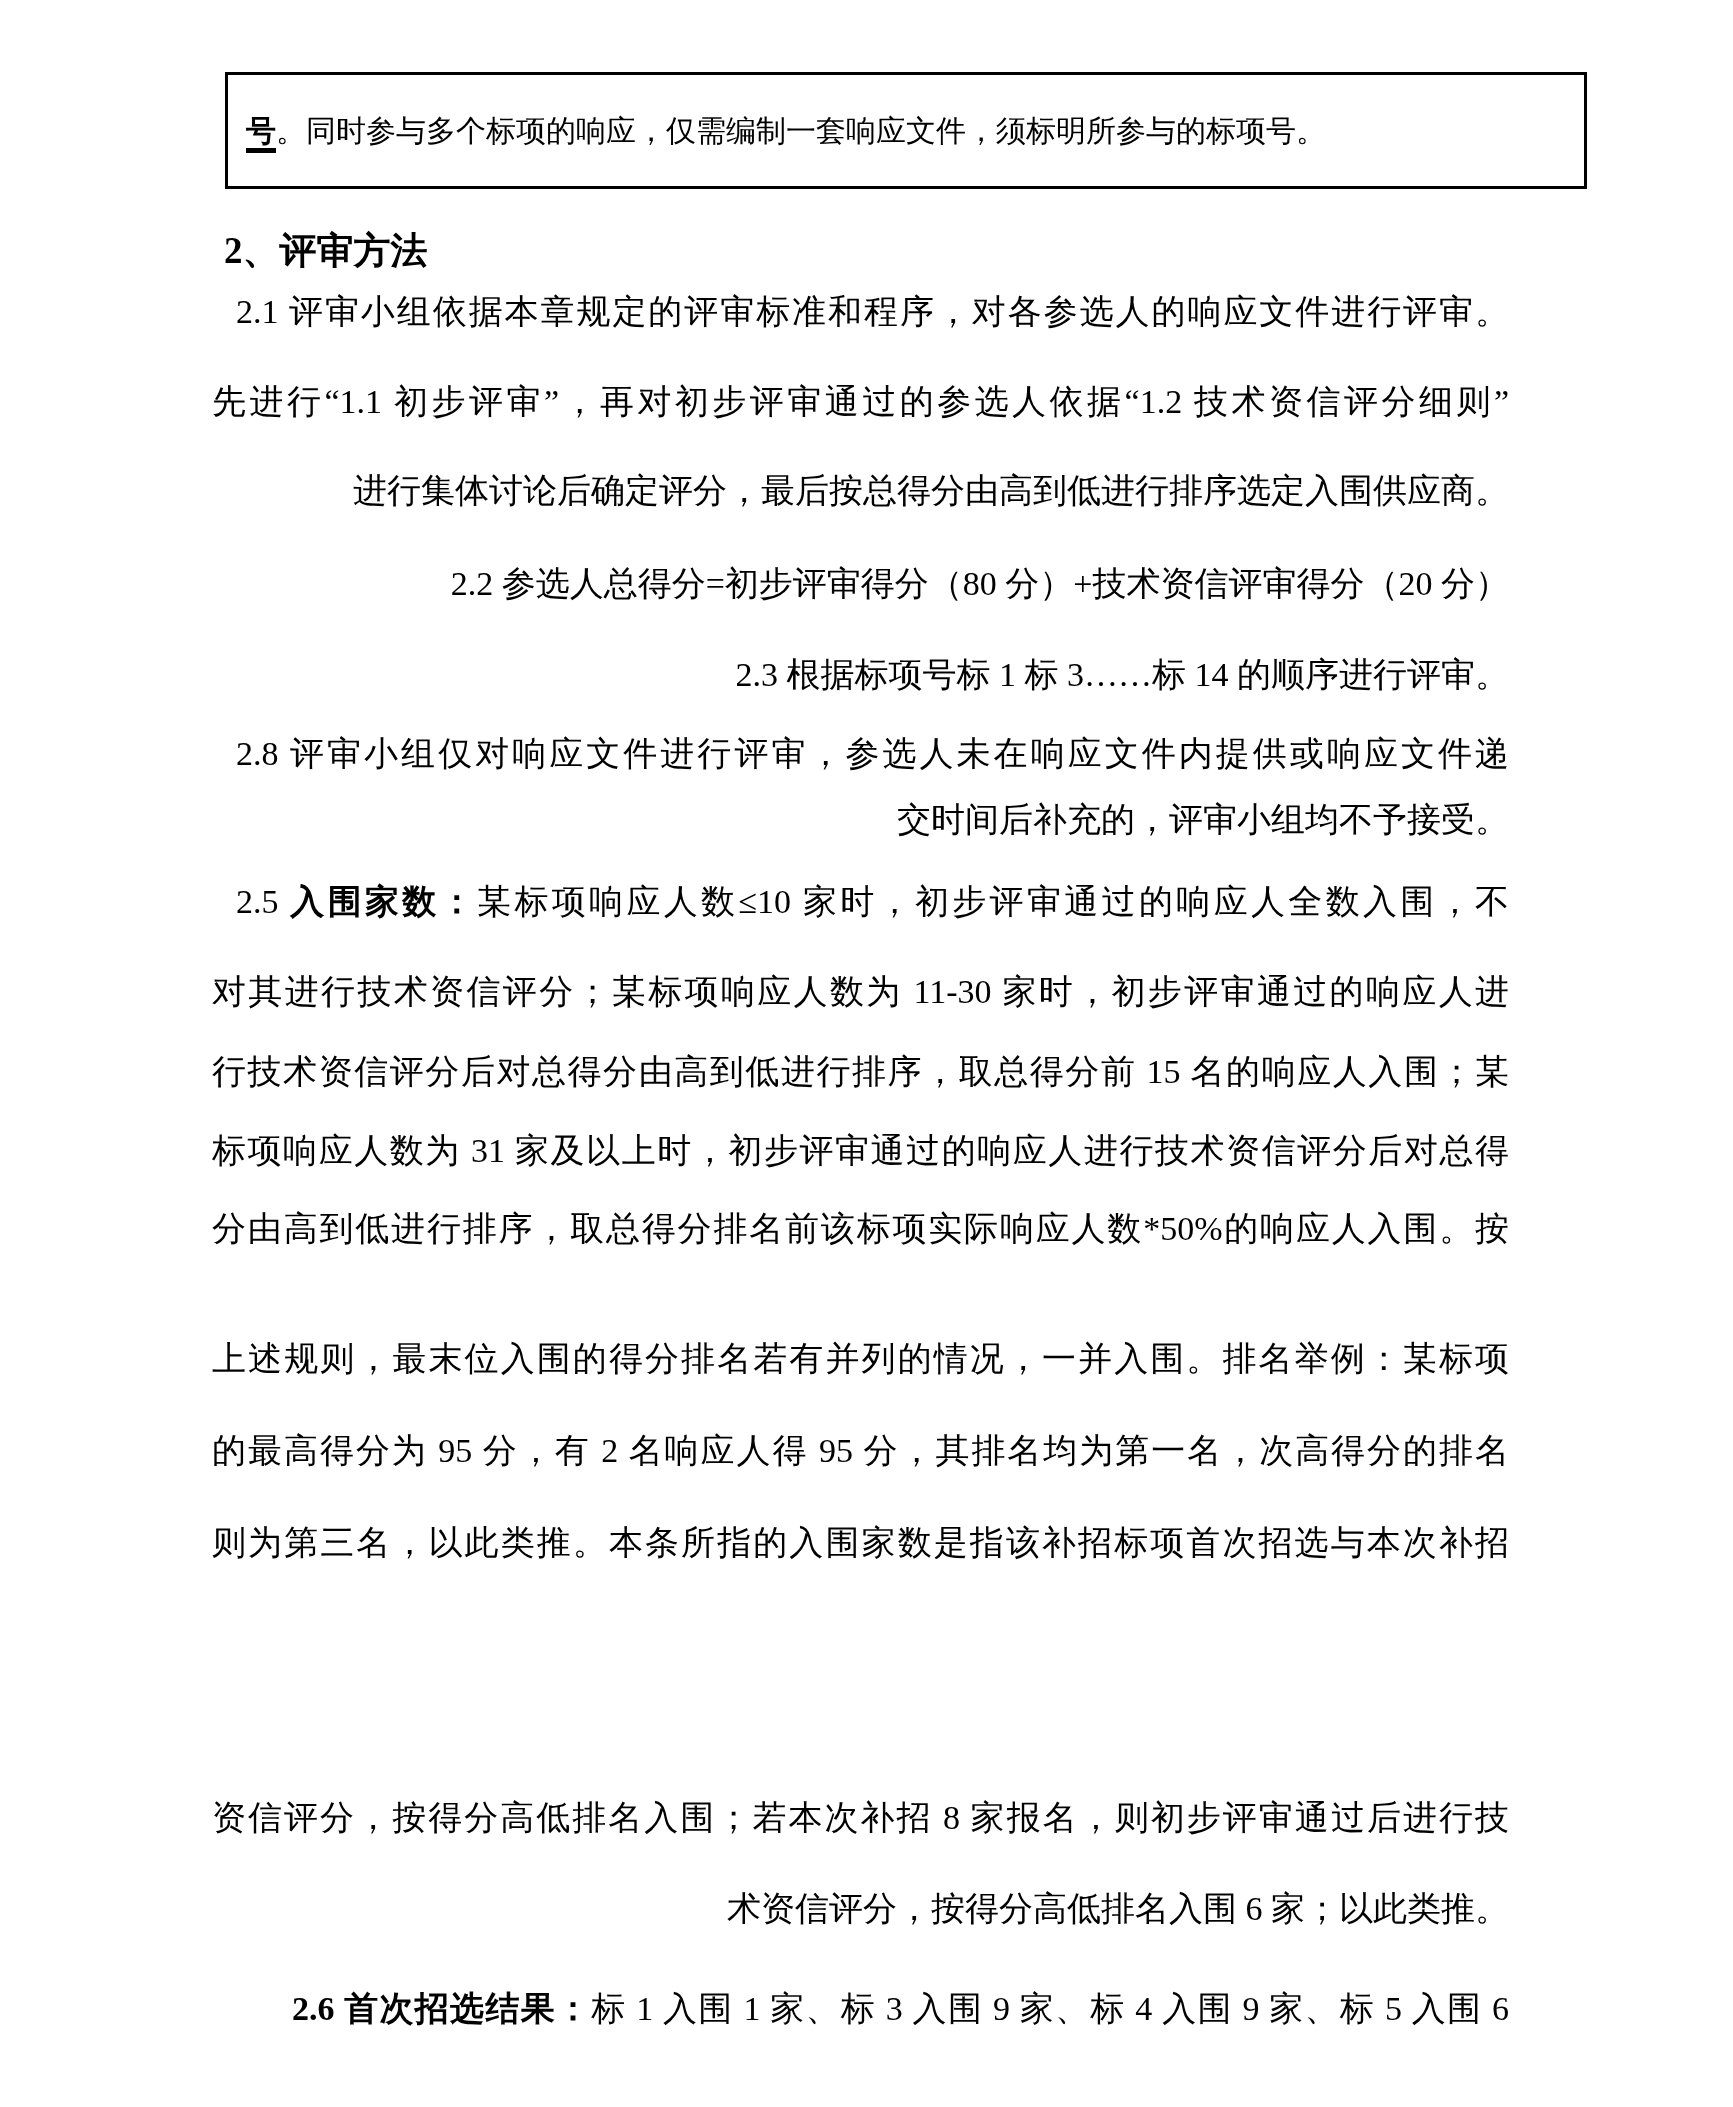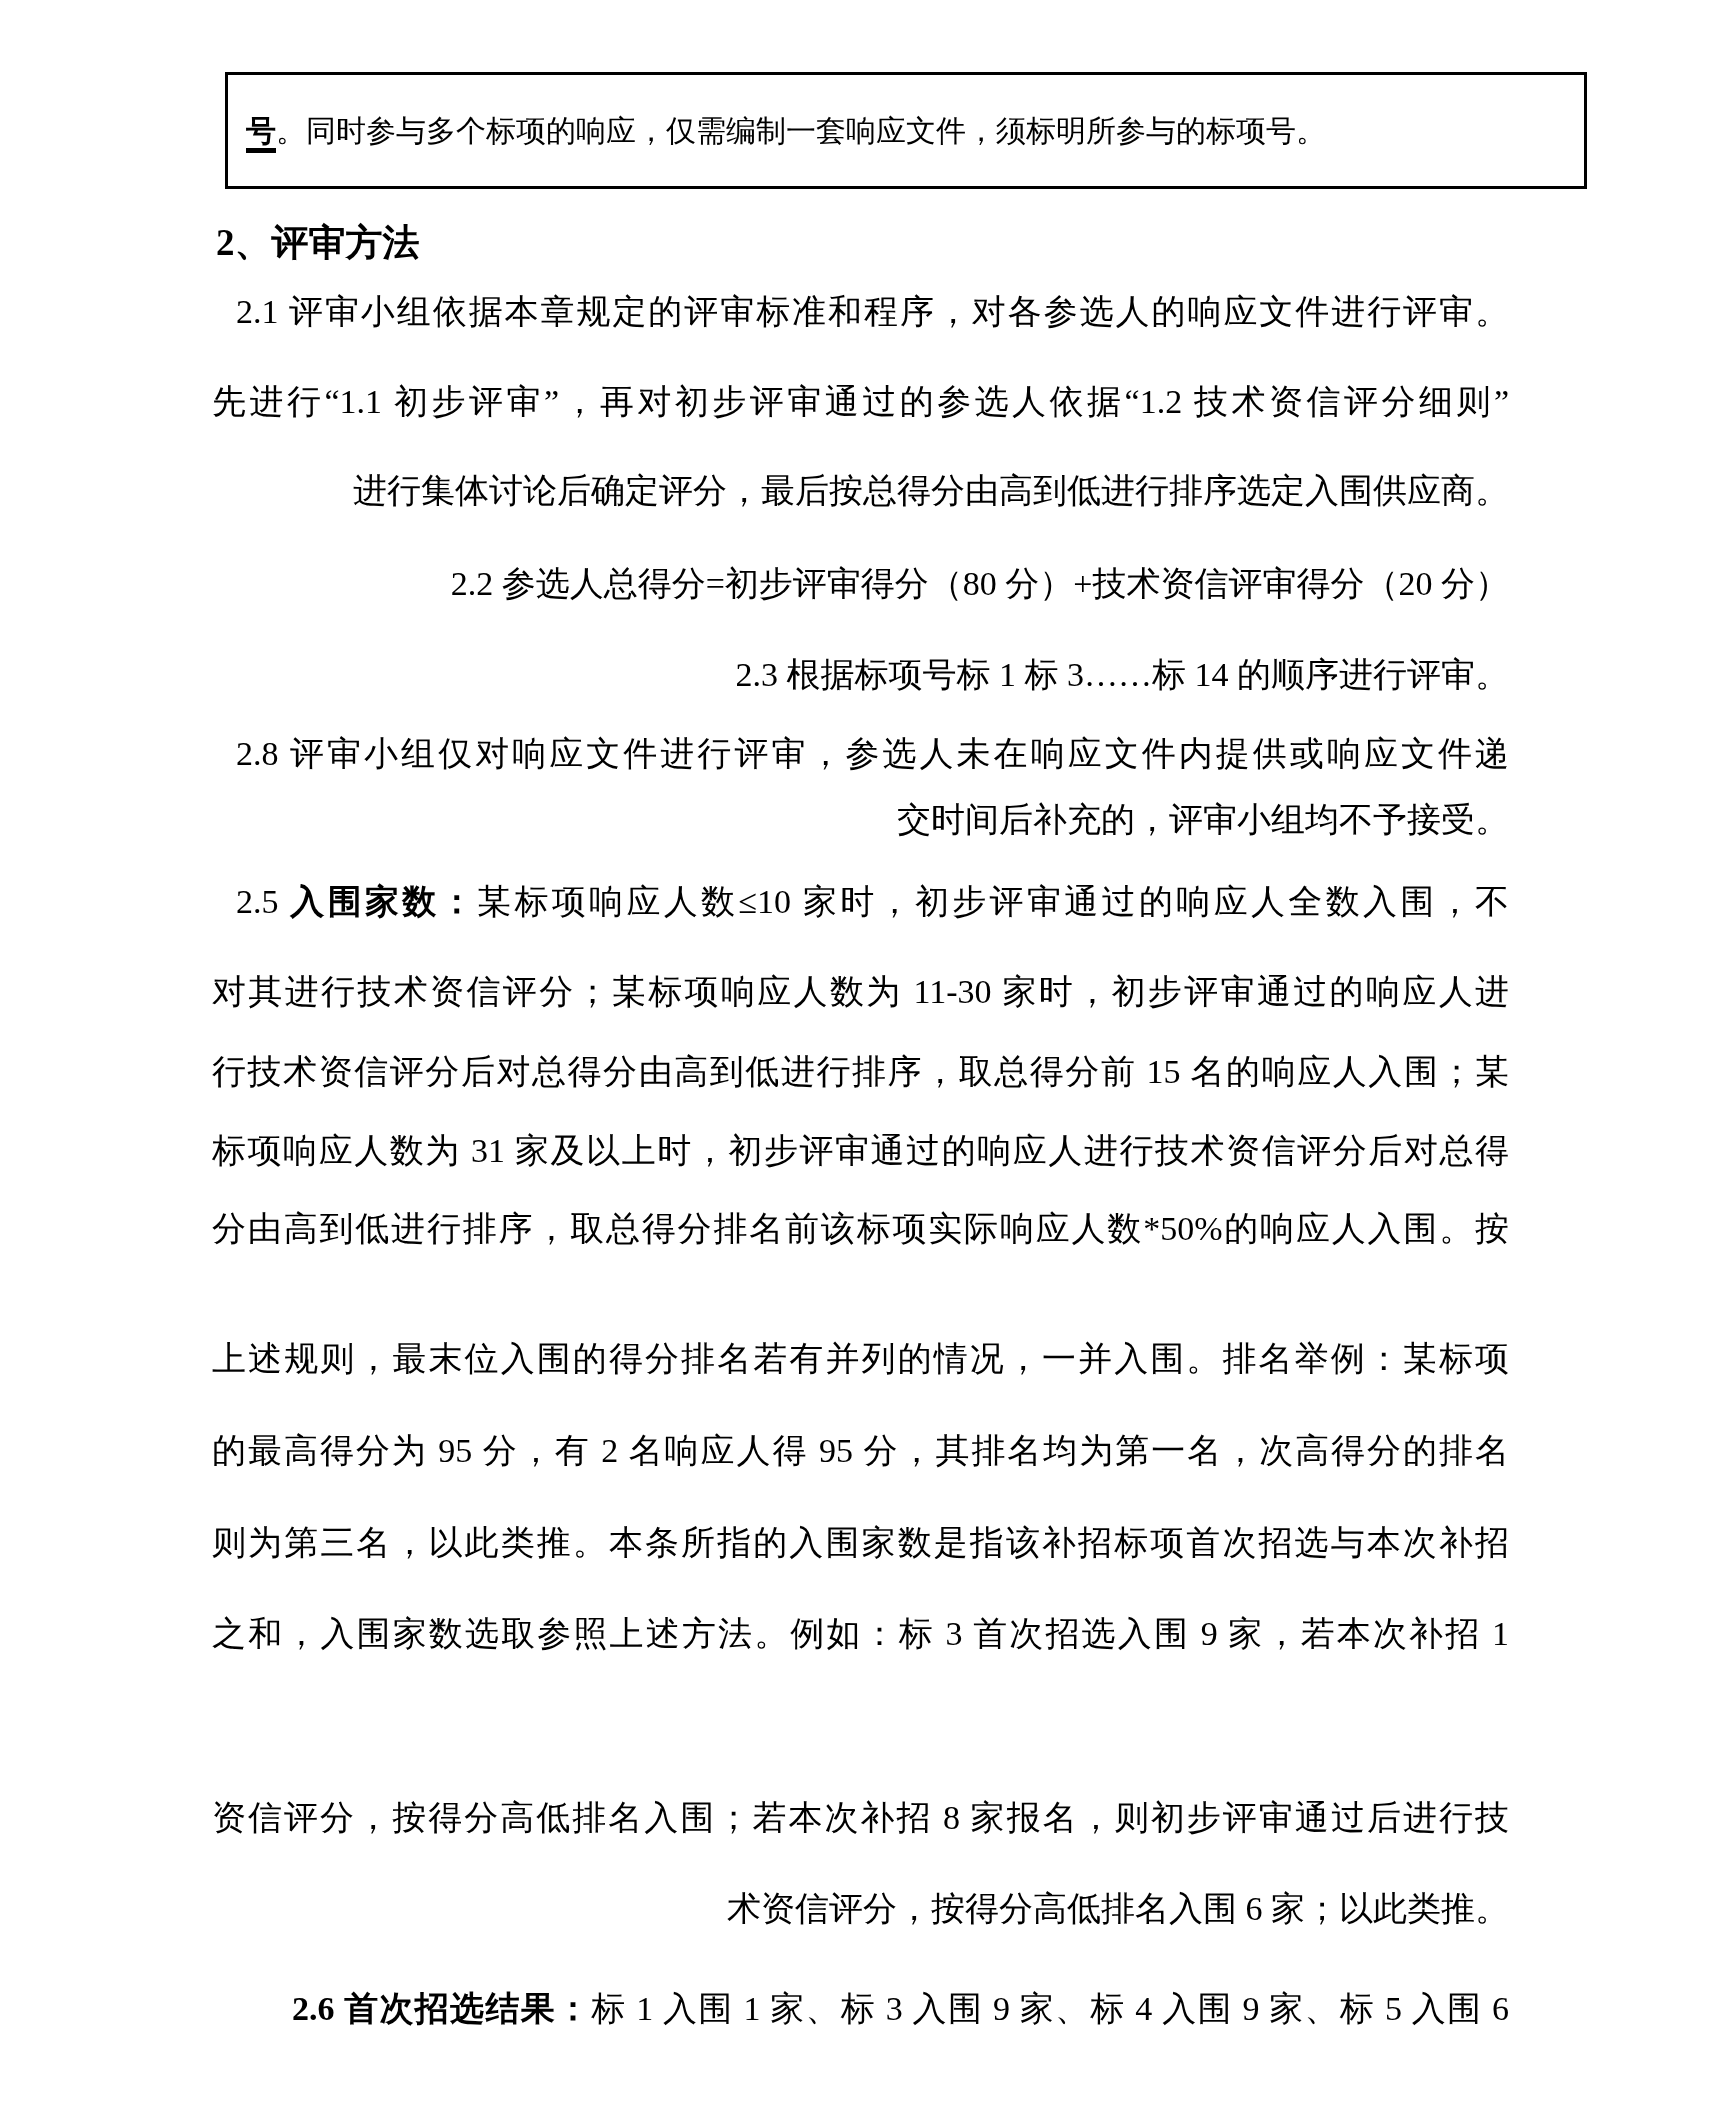--- a/index.html
+++ b/index.html
@@ -19,7 +19,7 @@
   }
   .kw{font-weight:bold;border-bottom:5.2px solid #000000;padding-bottom:1px;}
   .heading{
-    position:absolute;left:212px;top:218px;margin:4px;
+    position:absolute;left:212px;top:218px;margin:12px;
     font-size:37px;font-weight:bold;line-height:41px;
   }
   .bl{

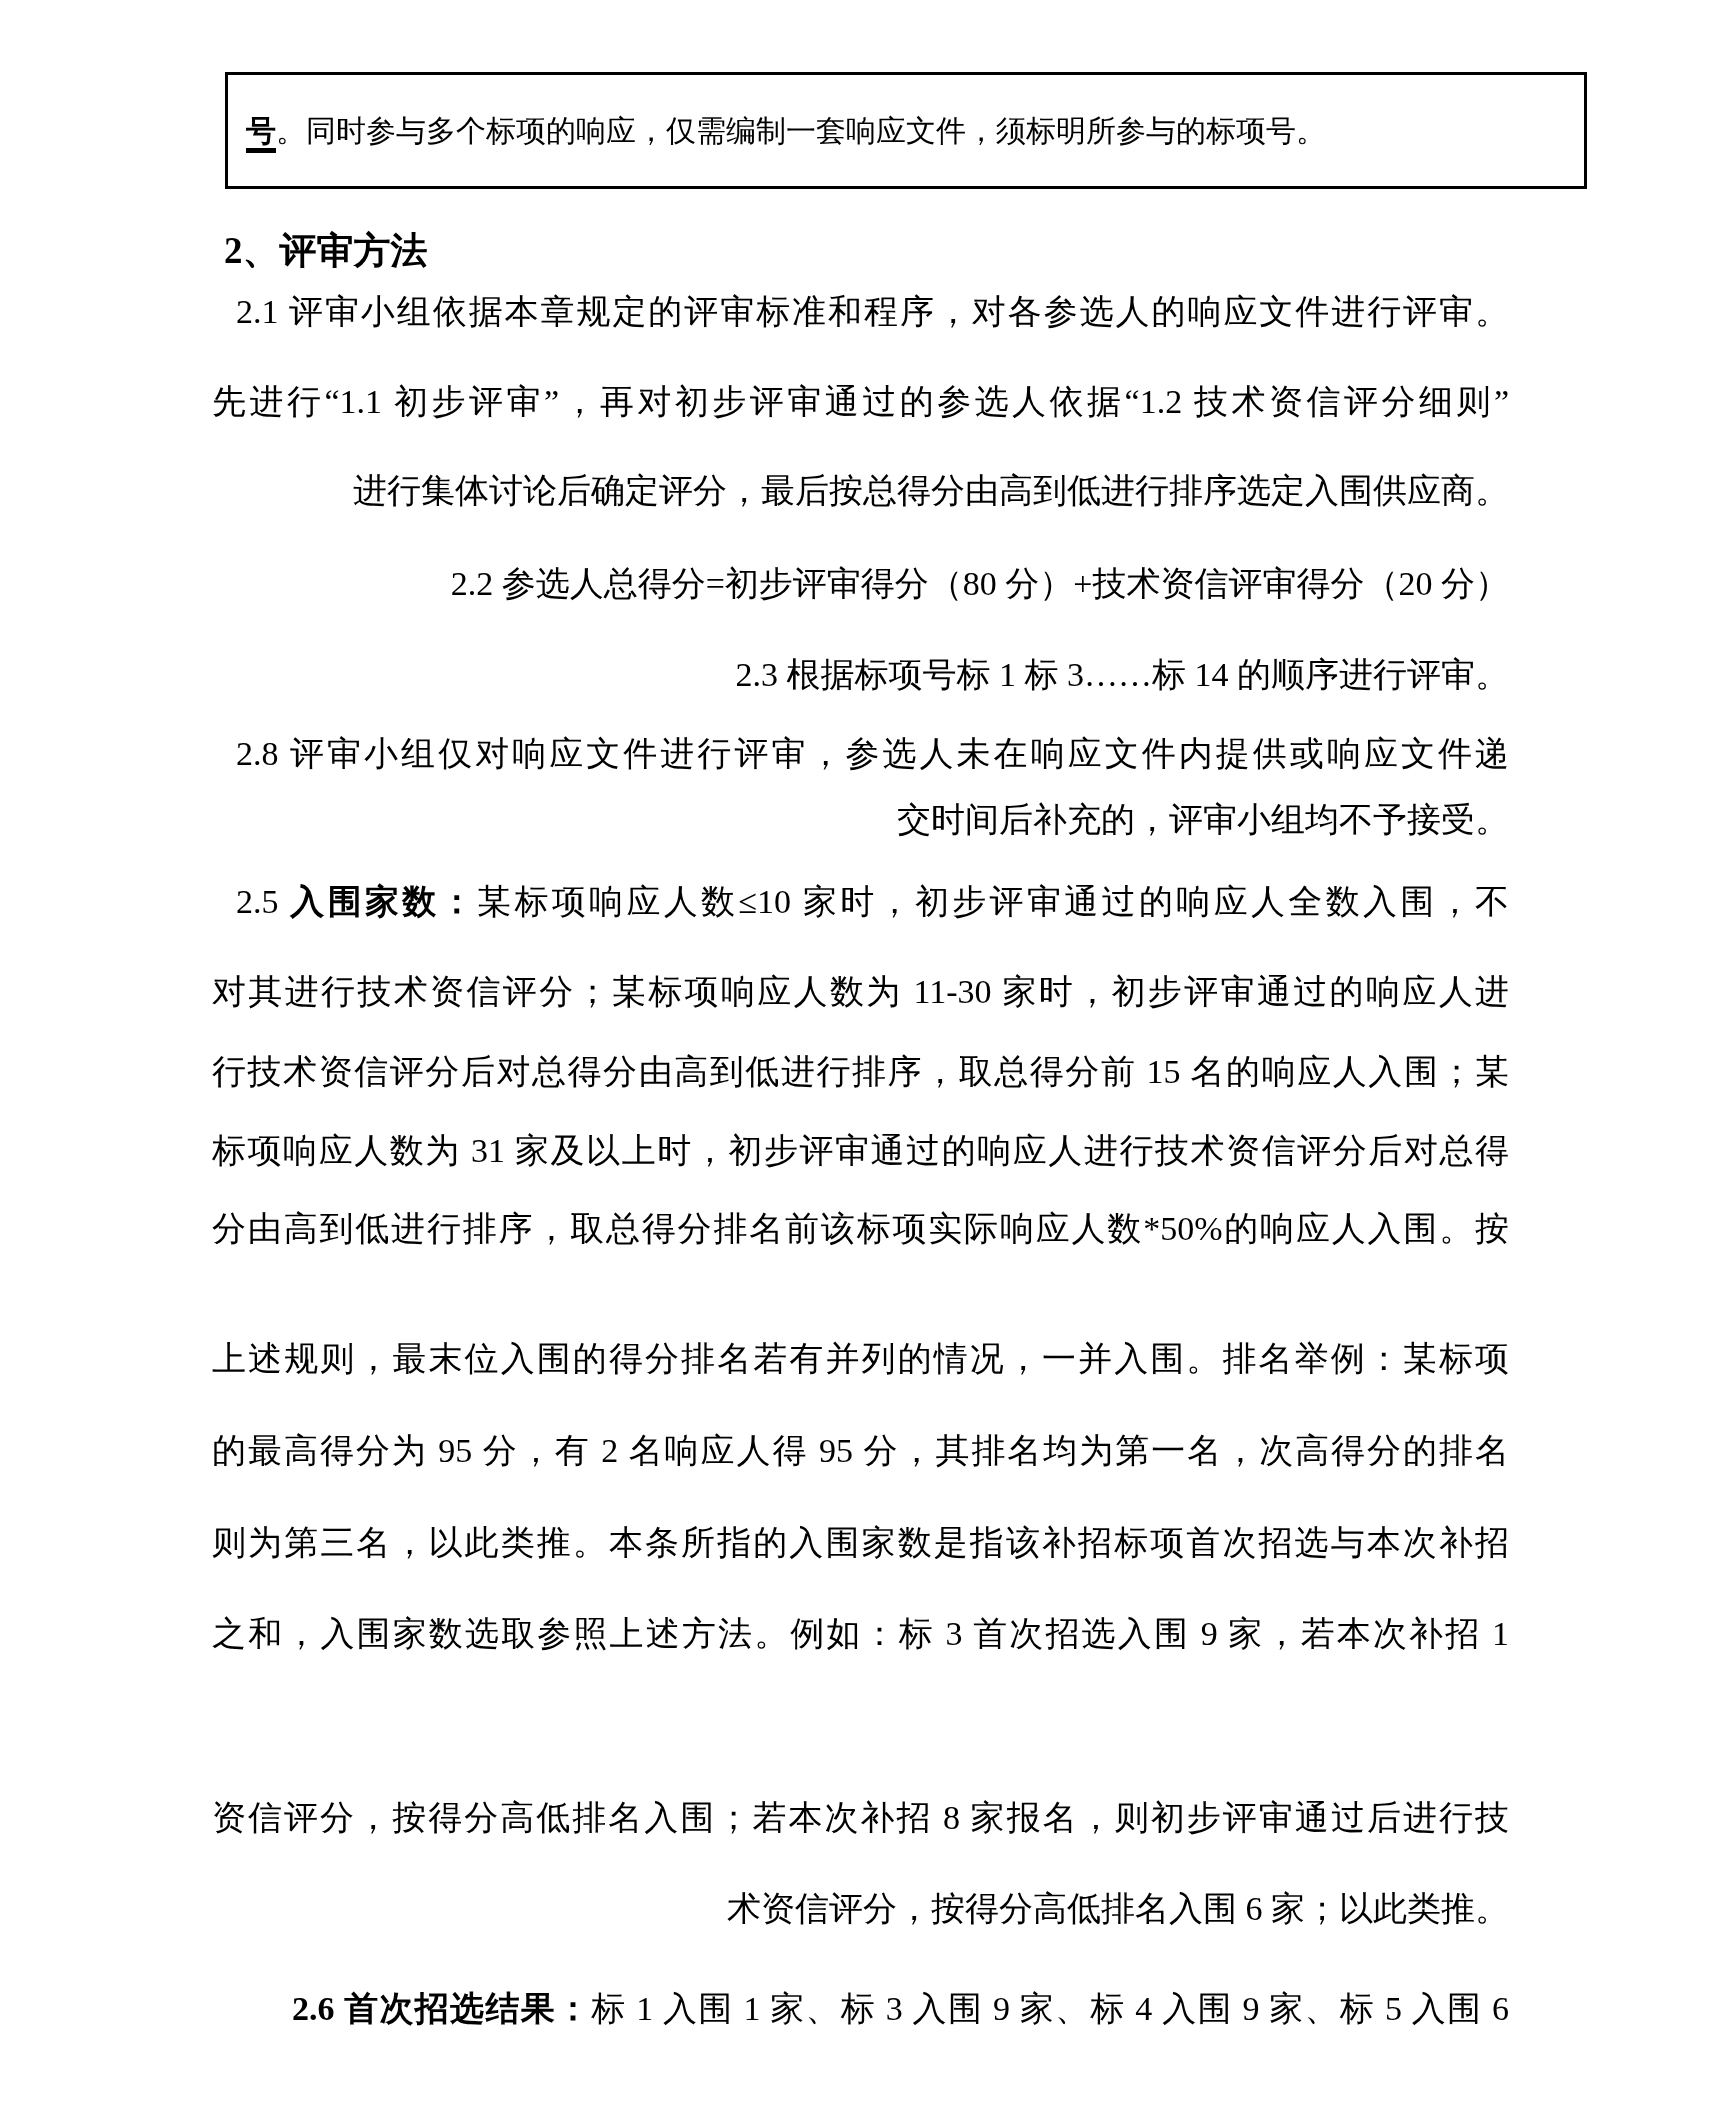--- a/index.html
+++ b/index.html
@@ -64,7 +64,6 @@
   <div class="bl full" style="top:1339px">上述规则，最末位入围的得分排名若有并列的情况，一并入围。排名举例：某标项</div>
   <div class="bl full" style="top:1431px">的最高得分为 95 分，有 2 名响应人得 95 分，其排名均为第一名，次高得分的排名</div>
   <div class="bl full" style="top:1523px">则为第三名，以此类推。本条所指的入围家数是指该补招标项首次招选与本次补招</div>
-  <div class="bl full" style="top:1614px">之和，入围家数选取参照上述方法。例如：标 3 首次招选入围 9 家，若本次补招 1</div>
   <div class="bl full" style="top:1798px">资信评分，按得分高低排名入围；若本次补招 8 家报名，则初步评审通过后进行技</div>
   <div class="bl" style="top:1889px">术资信评分，按得分高低排名入围 6 家；以此类推。</div>
 

